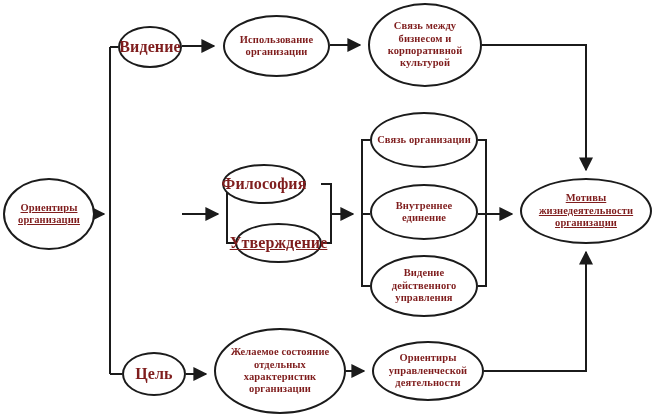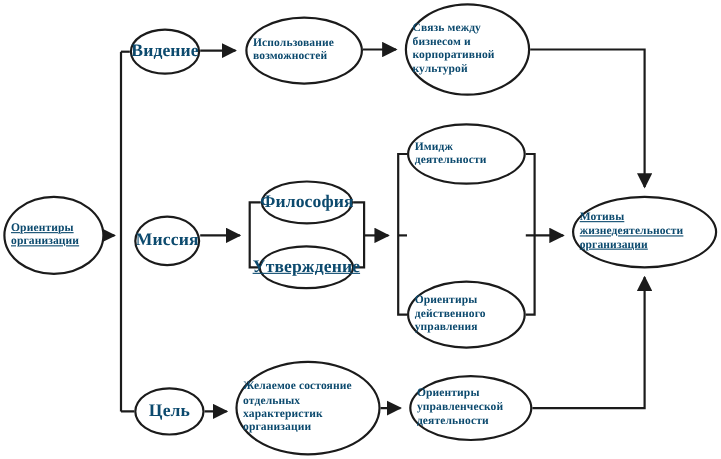--- a/index.html
+++ b/index.html
@@ -30,9 +30,9 @@
     display: flex;
     align-items: center;
     justify-content: center;
-    text-align: left;
+    text-align: center;
     z-index: 1;
-    color: #0c4a6e;
+    color: #7f1d1d;
   }
   .node .lbl {
     font-weight: bold;

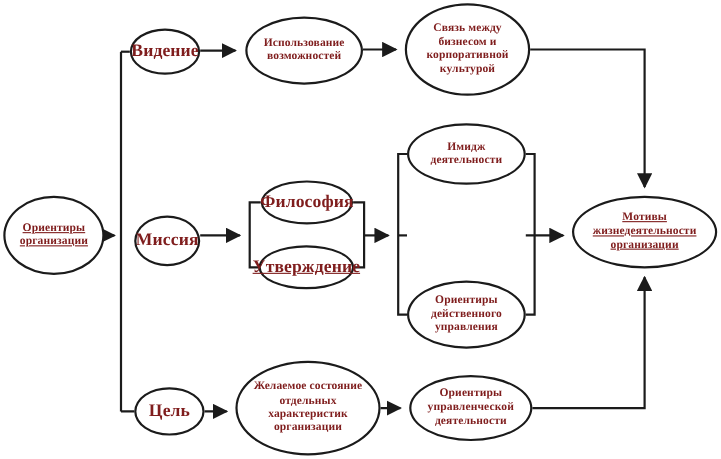--- a/index.html
+++ b/index.html
@@ -106,7 +106,7 @@
   </div>
 
   <div class="node n-ispolzovanie">
-    <span class="lbl">Использование возможностей</span>
+    <span class="lbl">Использование организации</span>
   </div>
 
   <div class="node n-svyaz">

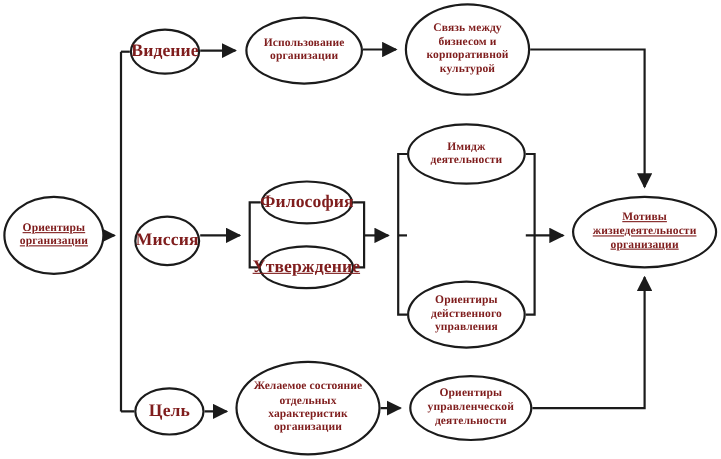--- a/index.html
+++ b/index.html
@@ -126,7 +126,7 @@
   </div>
 
   <div class="node n-imidzh">
-    <span class="lbl">Имидж деятельности</span>
+    <span class="lbl">Связь организации</span>
   </div>
 
 

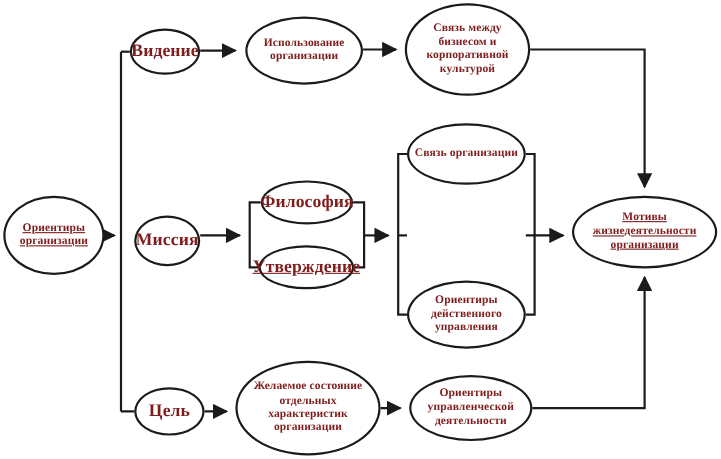--- a/index.html
+++ b/index.html
@@ -49,7 +49,7 @@
   .n-ispolzovanie { left: 223px; top:  15px; width: 107px; height: 62px; }
   .n-svyaz        { left: 368px; top:   3px; width: 114px; height: 84px; }
   .n-missiya      { left: 122px; top: 196px; width:  60px; height: 46px; }
-  .n-filosofiya   { left: 237px; top: 164px; width:  84px; height: 40px; }
+  .n-filosofiya   { left: 222px; top: 164px; width:  84px; height: 40px; }
   .n-utverzhdenie { left: 235px; top: 223px; width:  87px; height: 40px; text-decoration: underline; }
   .n-imidzh       { left: 370px; top: 112px; width: 108px; height: 56px; }
   .n-vnutrennee   { left: 370px; top: 184px; width: 108px; height: 56px; }

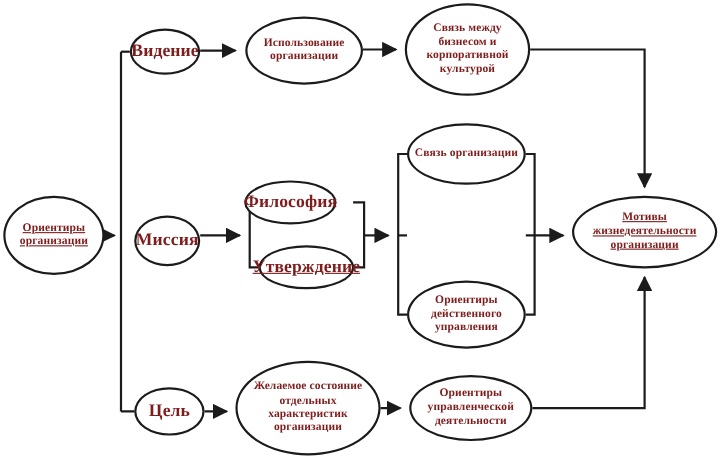--- a/index.html
+++ b/index.html
@@ -129,6 +129,9 @@
     <span class="lbl">Связь организации</span>
   </div>
 
+  <div class="node n-vnutrennee">
+    <span class="lbl">Внутреннее единение</span>
+  </div>
 
   <div class="node n-sozdanie">
     <span class="lbl">Ориентиры действенного управления</span>

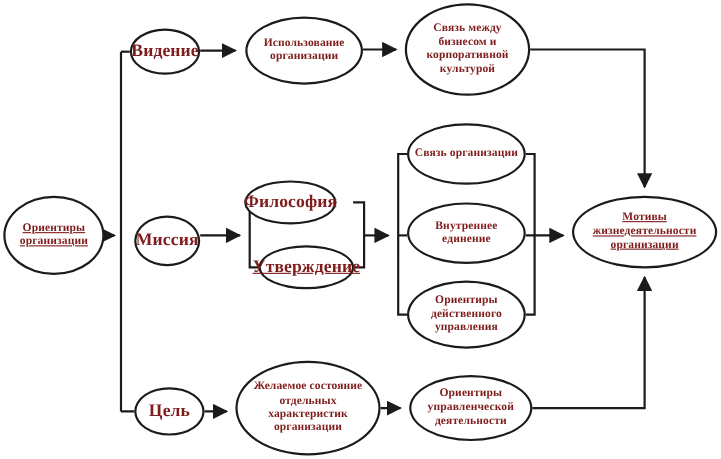--- a/index.html
+++ b/index.html
@@ -113,9 +113,6 @@
     <span class="lbl">Связь между бизнесом и корпоративной культурой</span>
   </div>
 
-  <div class="node small n-missiya">
-    <span class="lbl">Миссия</span>
-  </div>
 
   <div class="node small n-filosofiya">
     <span class="lbl">Философия</span>

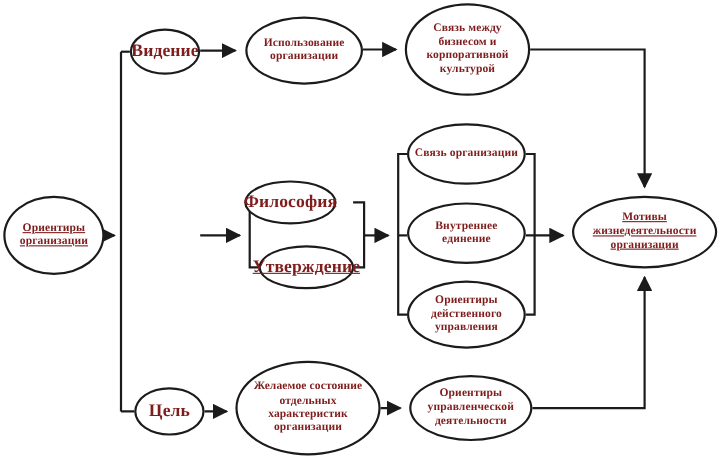--- a/index.html
+++ b/index.html
@@ -131,7 +131,7 @@
   </div>
 
   <div class="node n-sozdanie">
-    <span class="lbl">Ориентиры действенного управления</span>
+    <span class="lbl">Видение действенного управления</span>
   </div>
 
   <div class="node n-motivy">

